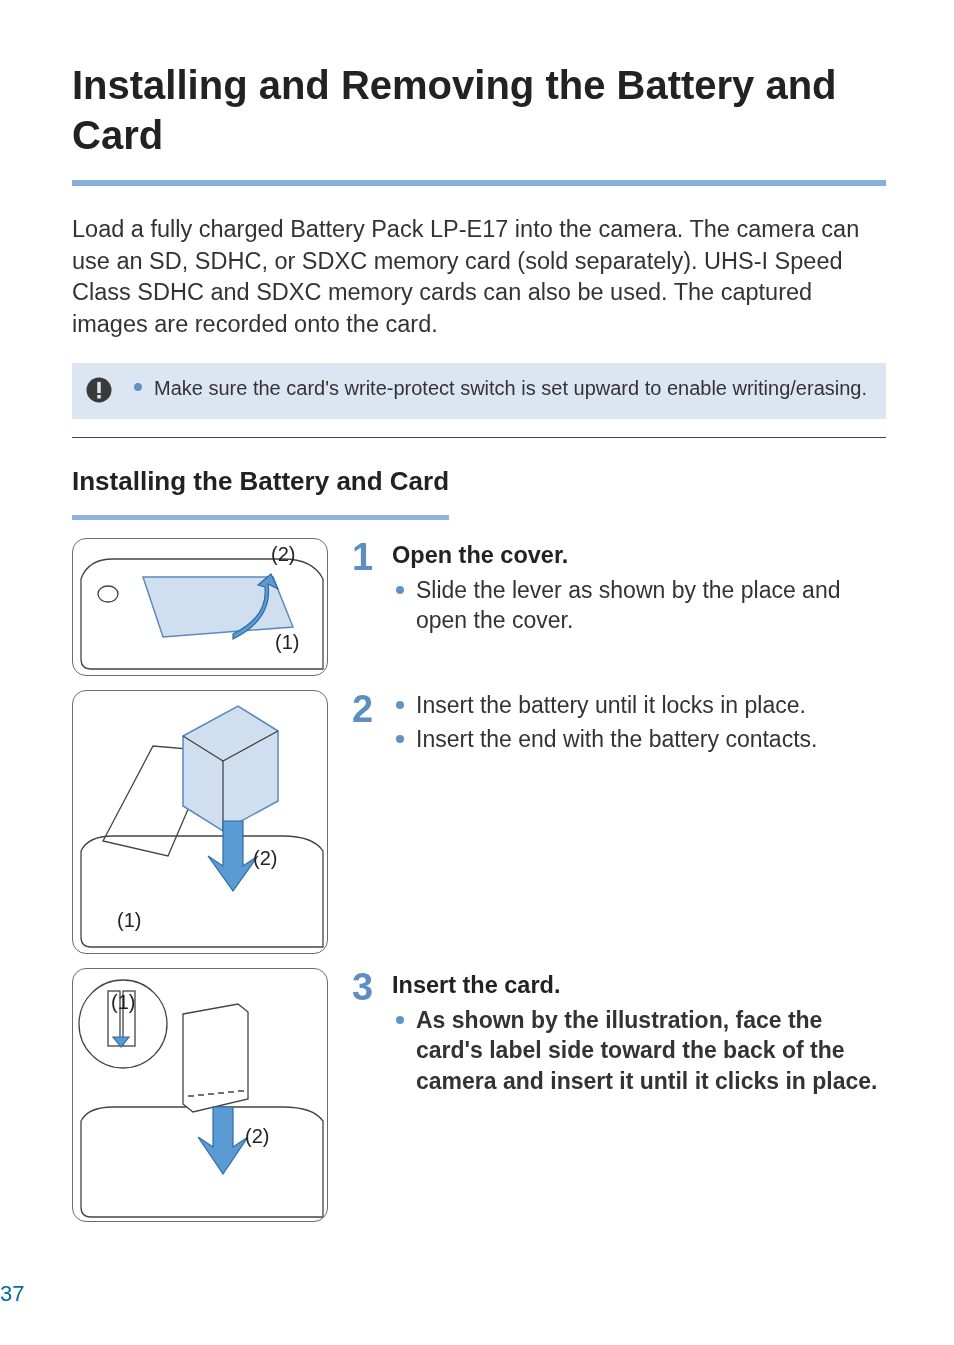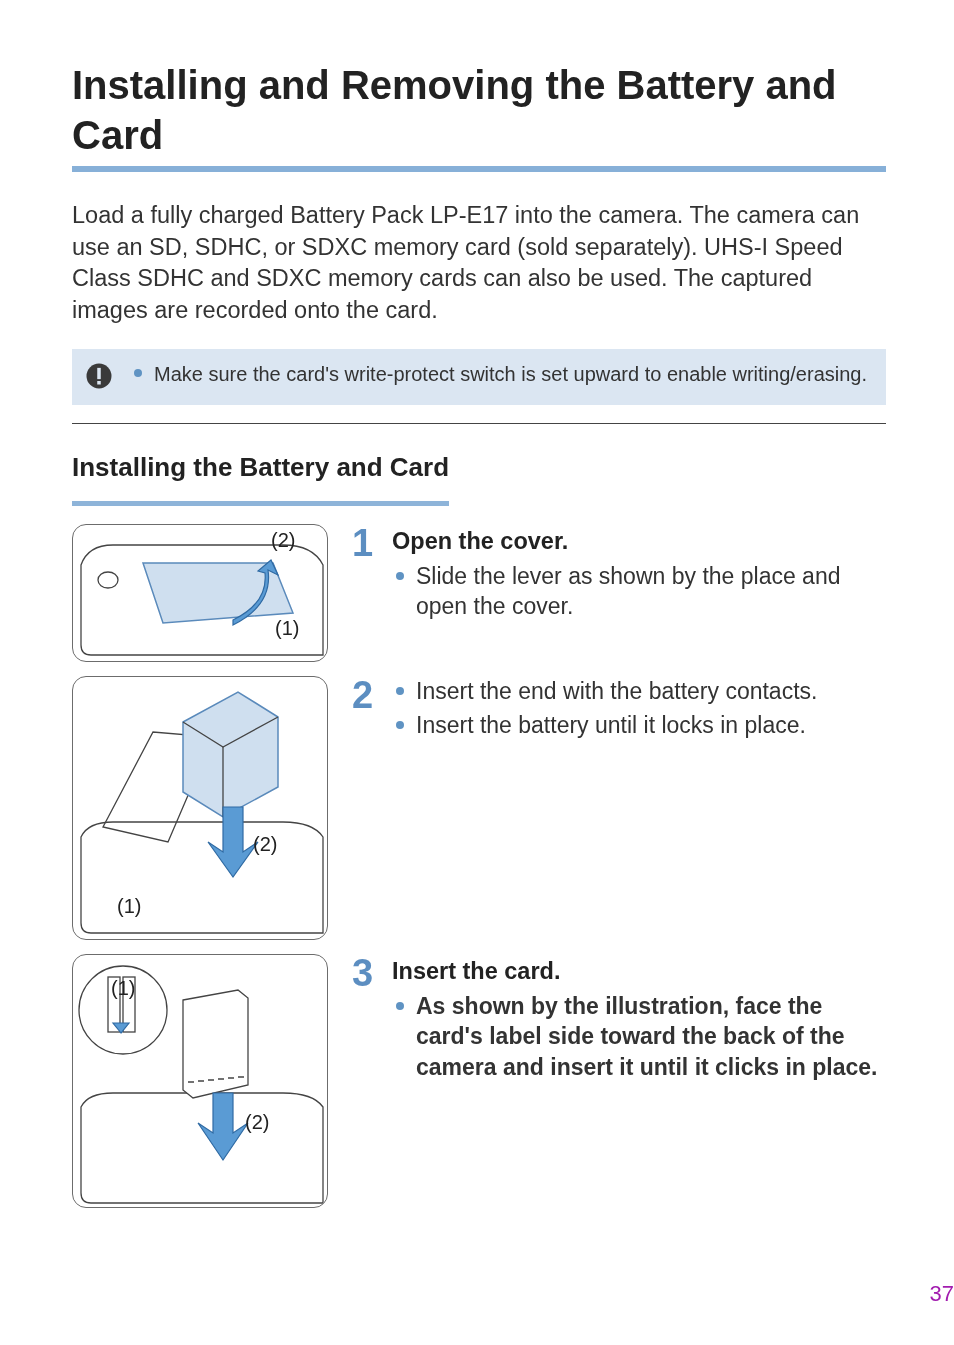--- a/index.html
+++ b/index.html
@@ -18,7 +18,7 @@
     line-height: 1.25;
     color: #222;
     border-bottom: 6px solid #87b0d8;
-    padding-bottom: 6px;
+    padding-bottom: 20px;
     margin-bottom: 28px;
   }
   .intro {

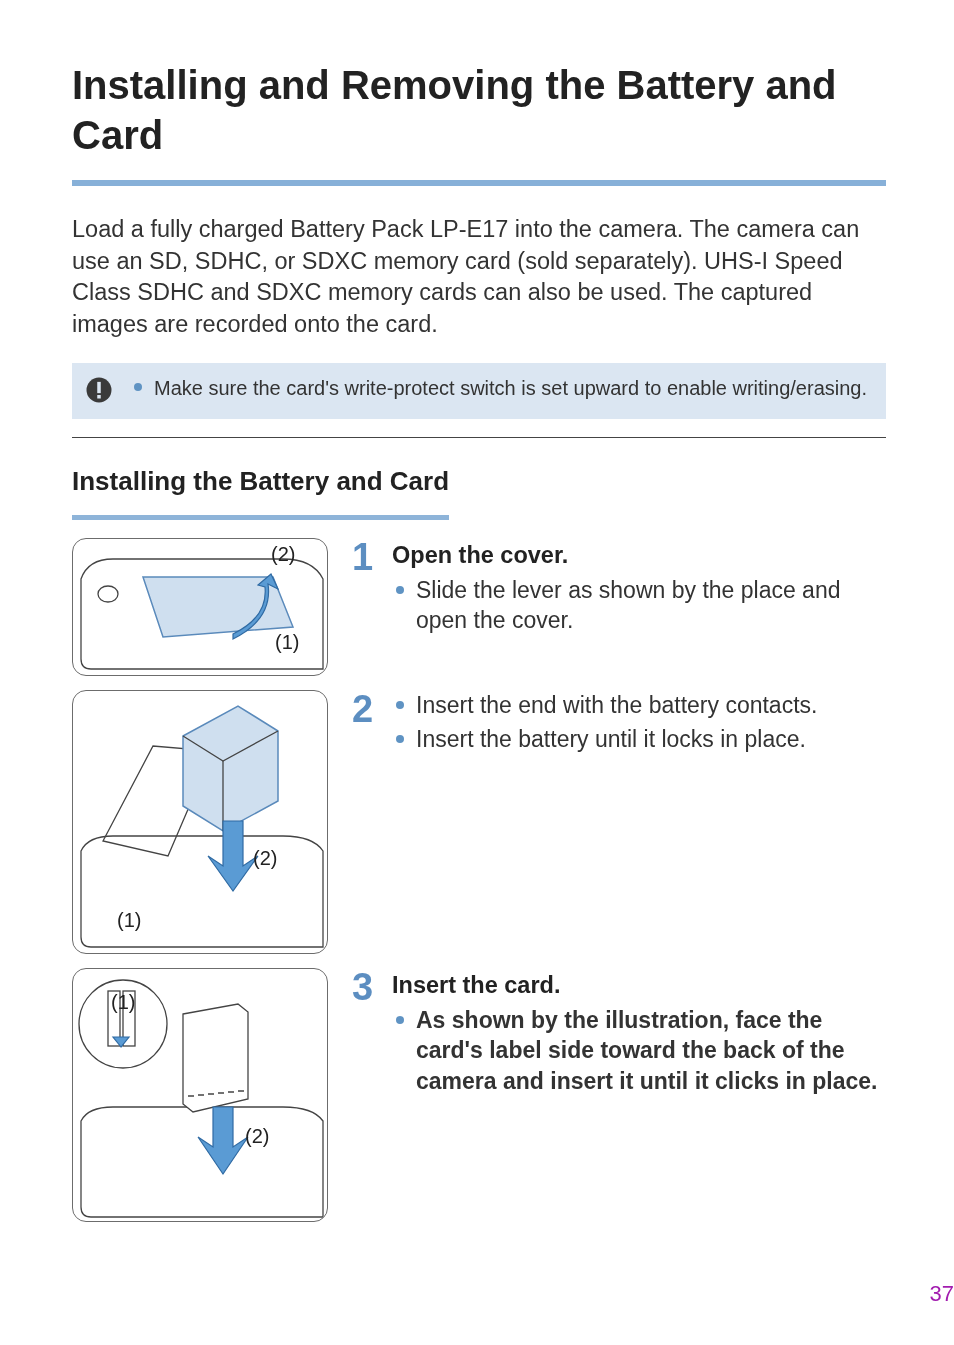--- a/index.html
+++ b/index.html
@@ -201,11 +201,11 @@
       <ul class="step-list">
         <li>
             <span class="dot"></span>
+            <span>Insert the battery until it locks in place.</span>
+          </li>
+        <li>
+            <span class="dot"></span>
             <span>Insert the end with the battery contacts.</span>
-          </li>
-        <li>
-            <span class="dot"></span>
-            <span>Insert the battery until it locks in place.</span>
           </li>
       </ul>
     </div>

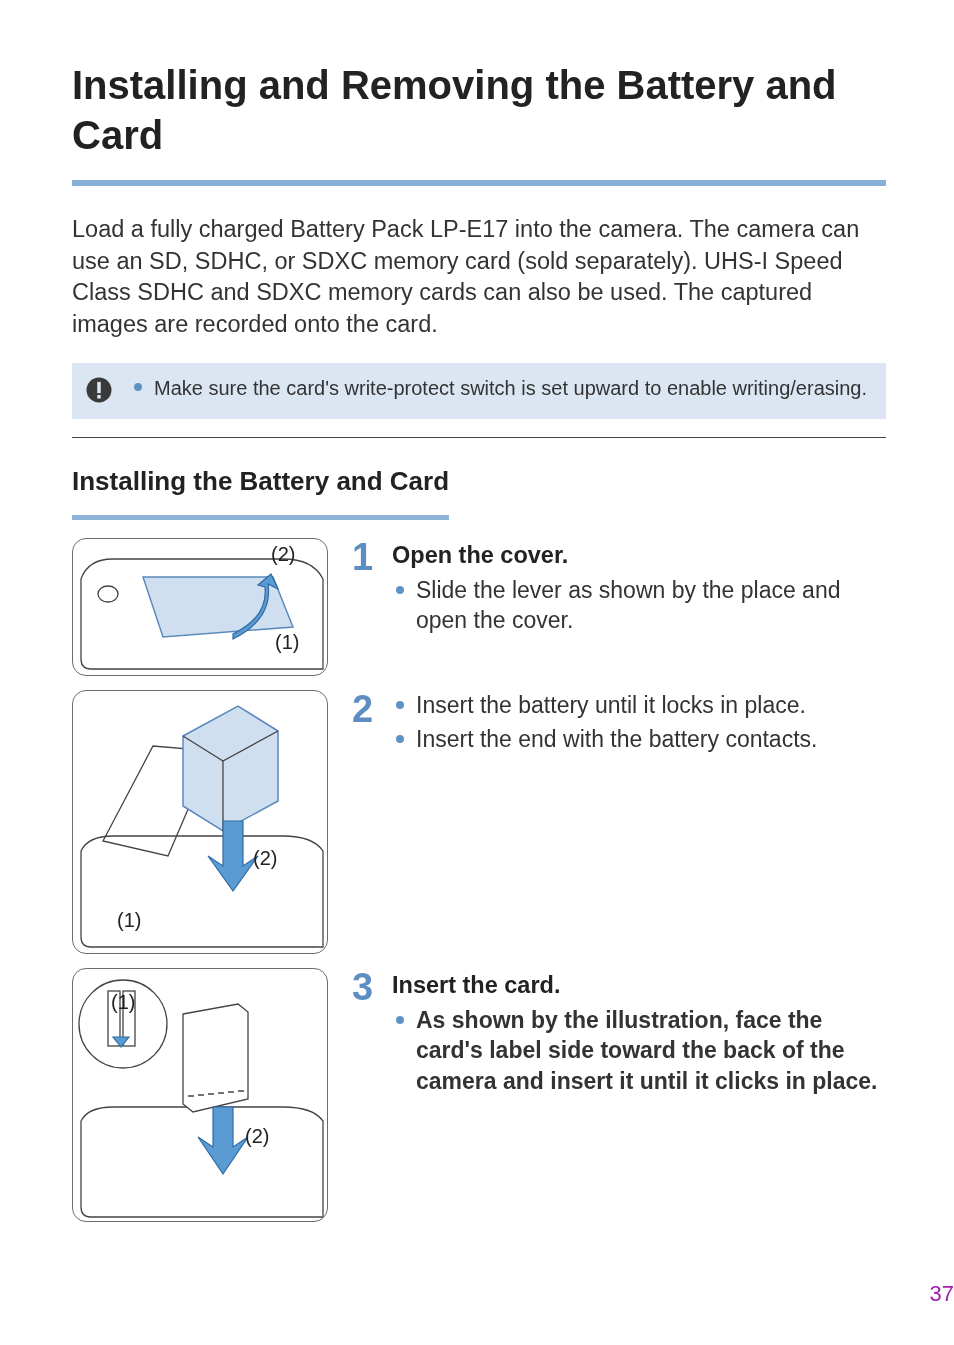--- a/index.html
+++ b/index.html
@@ -120,9 +120,9 @@
     bottom: 38px;
     width: 100%;
     left: 0;
-    text-align: right;
+    text-align: left;
     font-size: 22px;
-    color: #a21caf;
+    color: #0369a1;
   }
 
   

